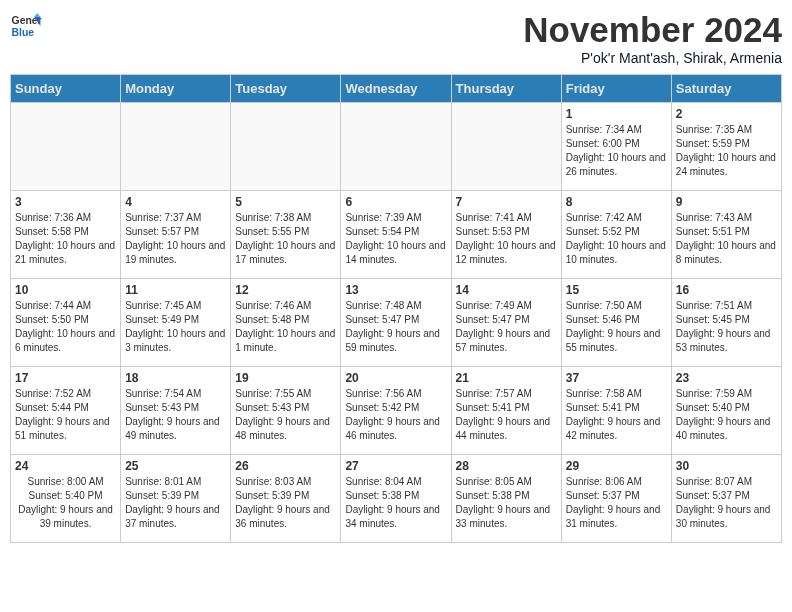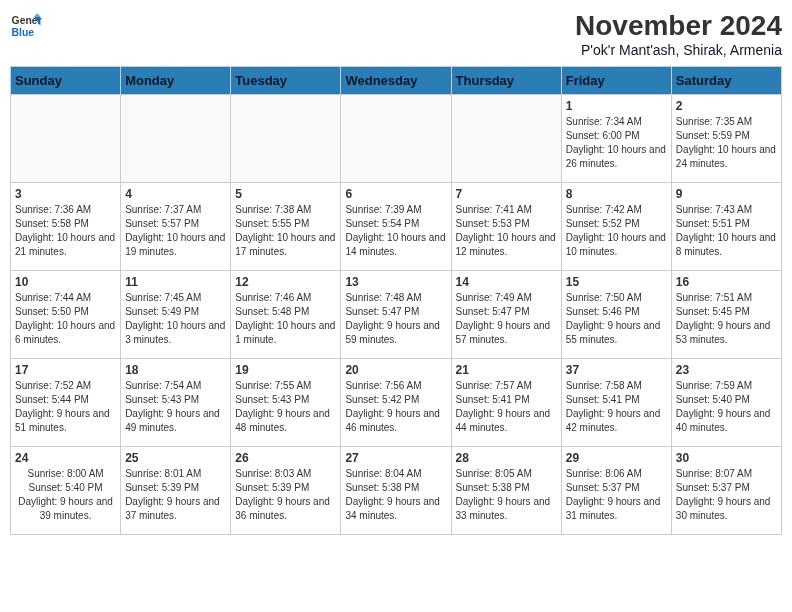--- a/index.html
+++ b/index.html
@@ -29,7 +29,7 @@
       text-align: right;
     }
     .month-title {
-      font-size: 28px;
+      font-size: 35px;
       font-weight: bold;
       color: #333;
     }

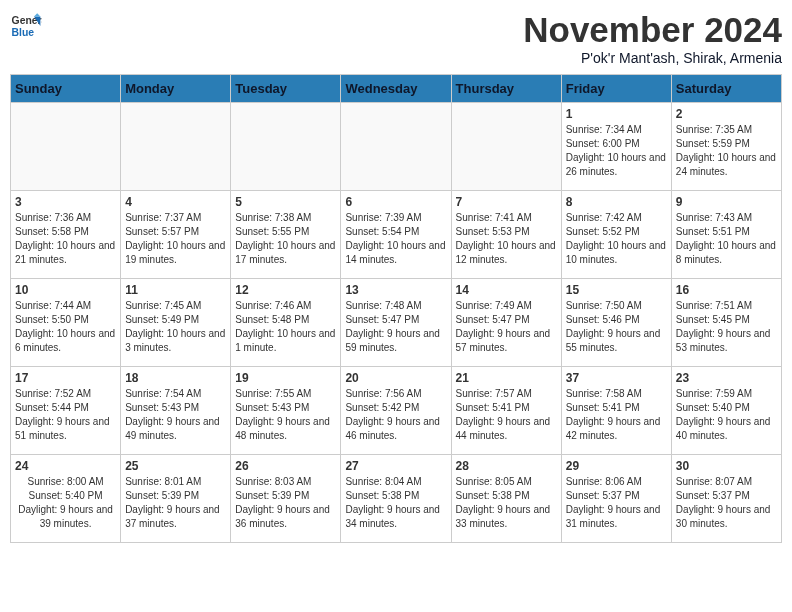--- a/index.html
+++ b/index.html
@@ -44,7 +44,7 @@
     }
     th {
       background-color: #2a7db5;
-      color: #0f172a;
+      color: #e5e5e5;
       padding: 6px 4px;
       font-size: 13px;
       text-align: left;

